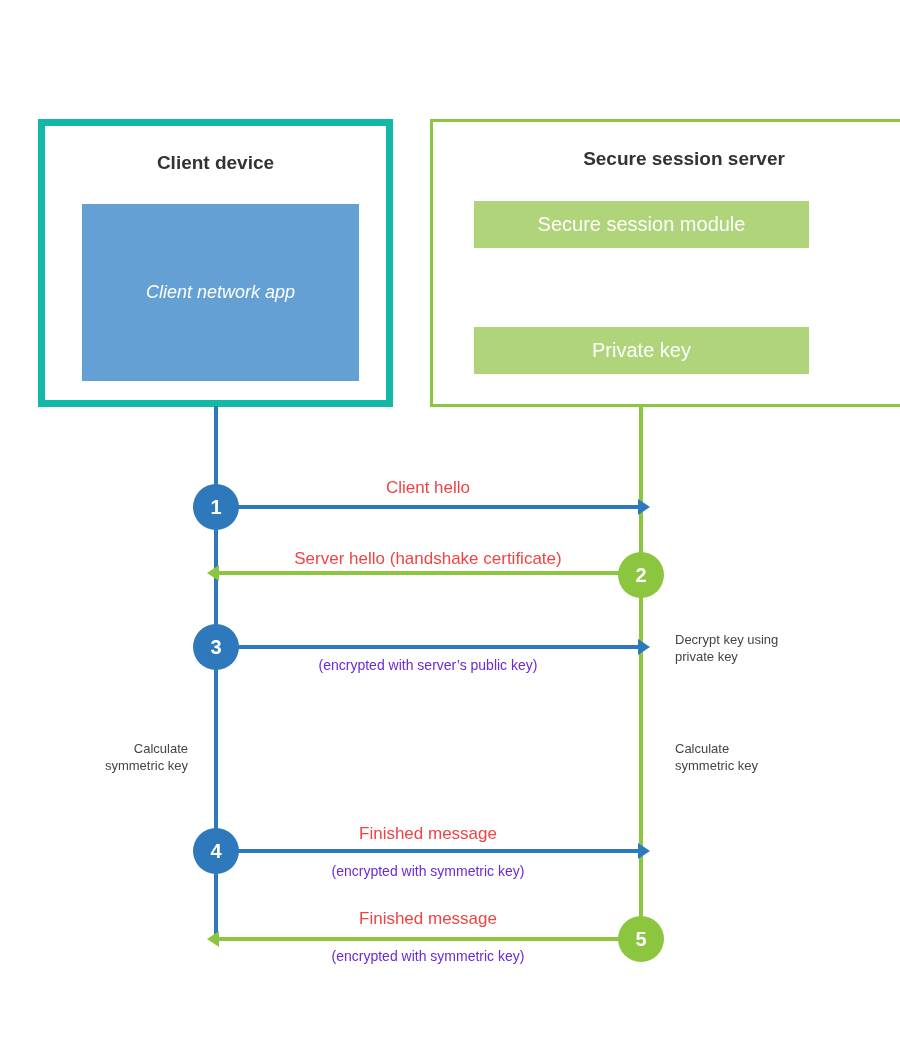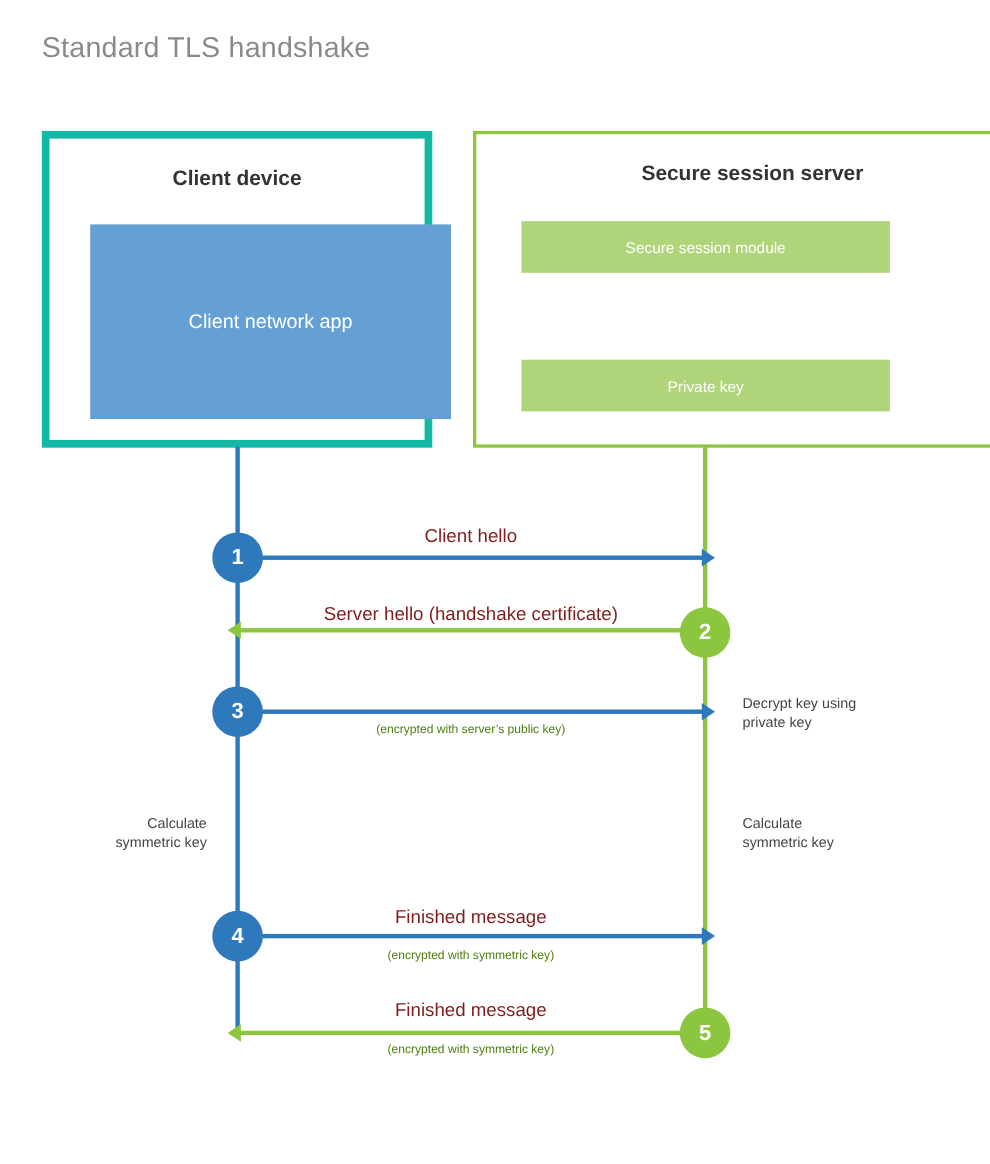--- a/index.html
+++ b/index.html
@@ -188,7 +188,6 @@
 
 <div id="page">
 
-  <div class="title">Standard TLS handshake</div>
 
   <div class="panel panel-client">
     <div class="panel-title">Client device</div>

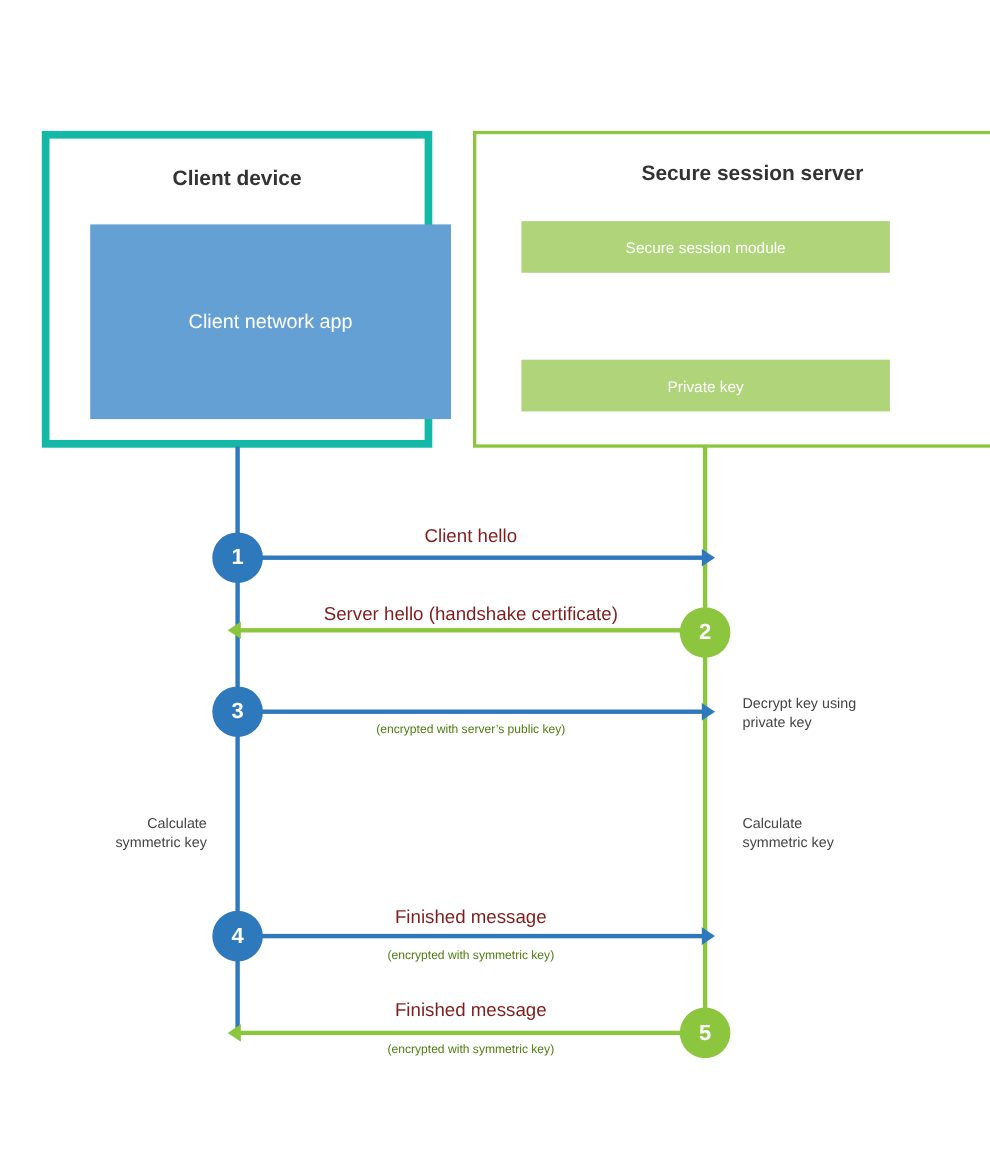--- a/index.html
+++ b/index.html
@@ -90,7 +90,7 @@
     height: 47px;
     background: #afd47a;
     color: #ffffff;
-    font-size: 14px;
+    font-size: 20px;
     display: flex;
     align-items: center;
     justify-content: center;

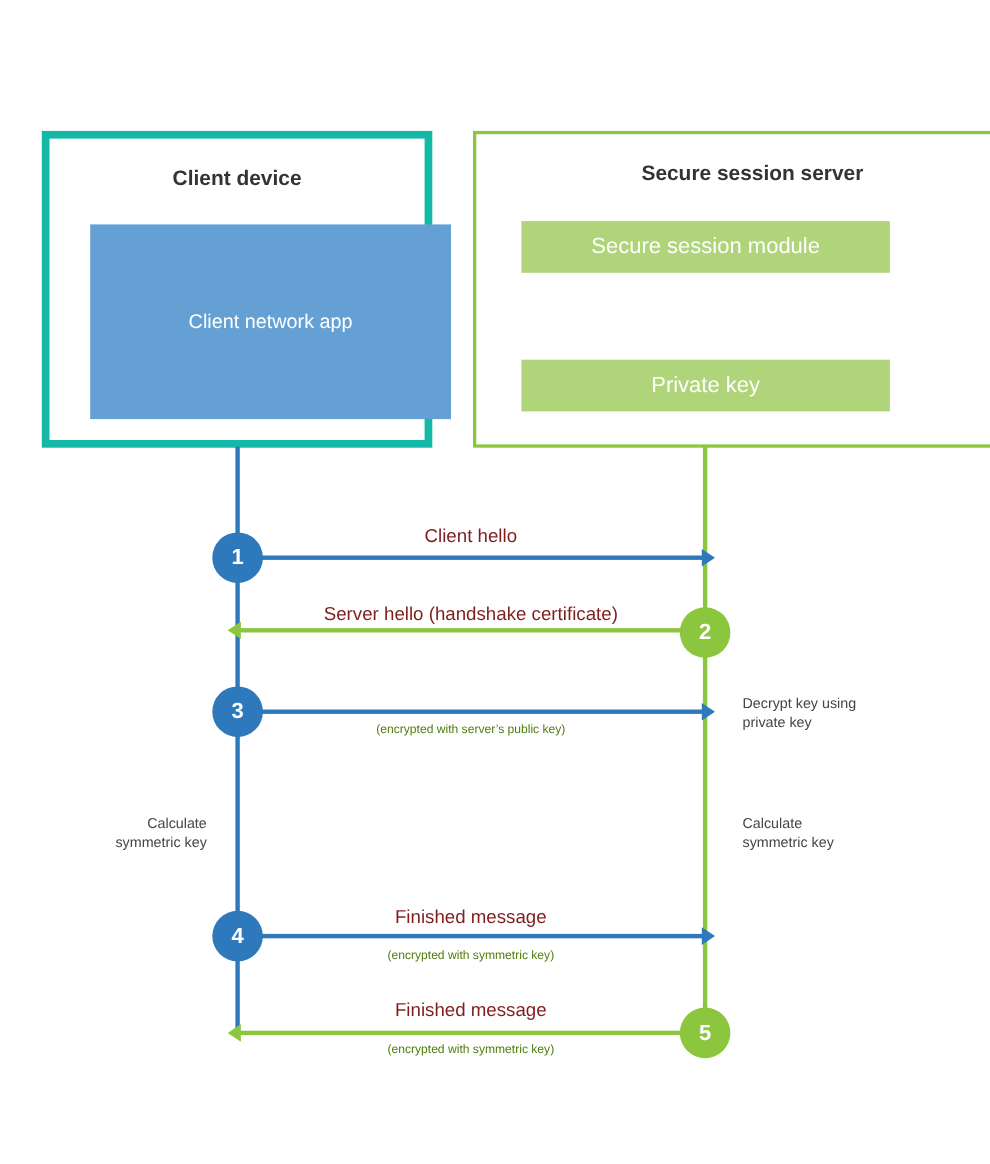--- a/index.html
+++ b/index.html
@@ -70,7 +70,7 @@
     position: absolute;
     left: 37px;
     top: 78px;
-    width: 328px;
+    width: 277px;
     height: 177px;
     background: #64a0d4;
     color: #ffffff;
@@ -82,6 +82,7 @@
     text-align: center;
     box-sizing: border-box;
     padding: 10px 16px;
+    font-style: italic;
   }
   .server-bar {
     position: absolute;

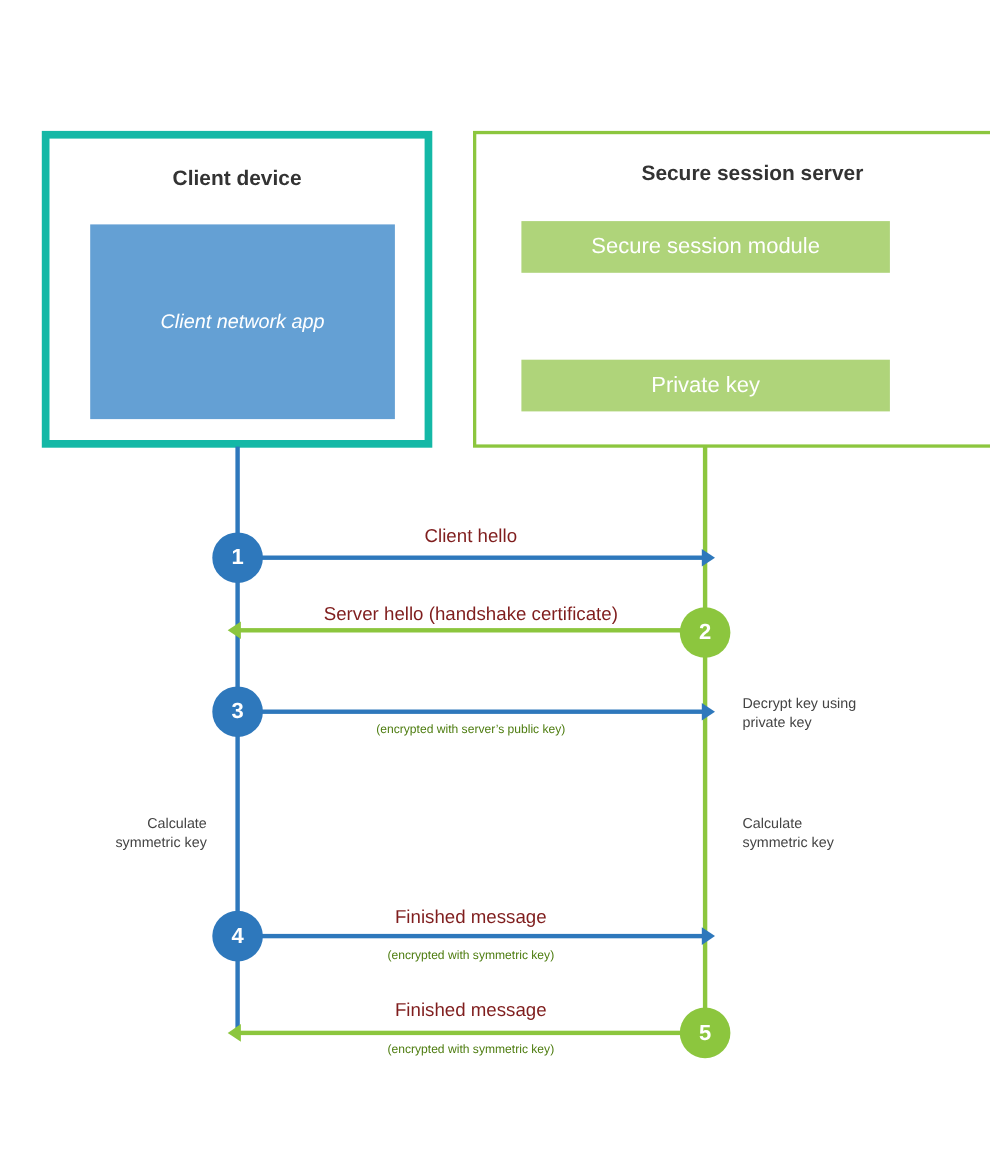--- a/index.html
+++ b/index.html
@@ -165,7 +165,7 @@
     position: absolute;
     text-align: center;
     font-size: 17px;
-    color: #7f1d1d;
+    color: #ef4444;
     white-space: nowrap;
   }
   .msg-sub {

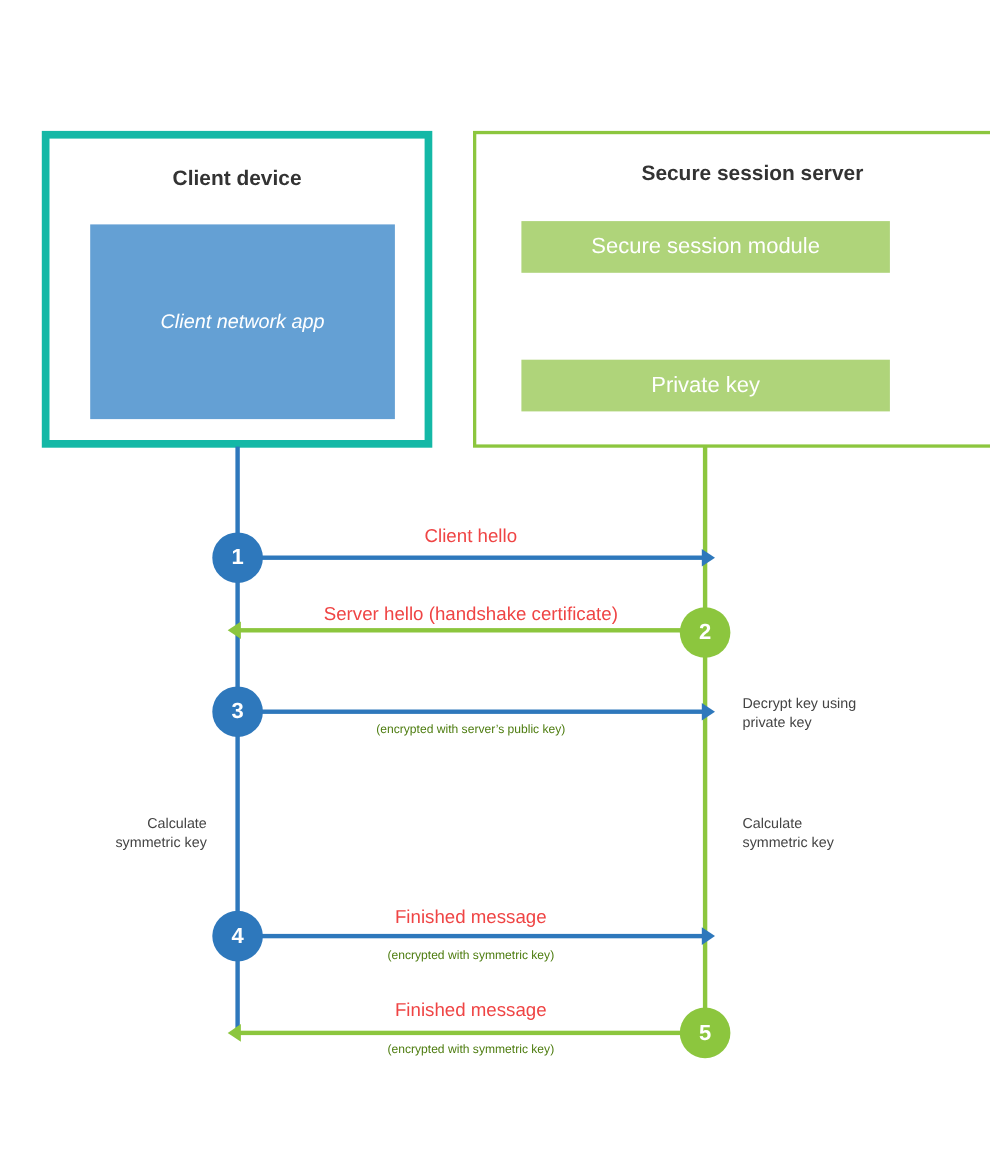--- a/index.html
+++ b/index.html
@@ -171,8 +171,8 @@
   .msg-sub {
     position: absolute;
     text-align: center;
-    font-size: 11px;
-    color: #4d7c0f;
+    font-size: 14px;
+    color: #6d28d9;
     white-space: nowrap;
   }
   .note {

